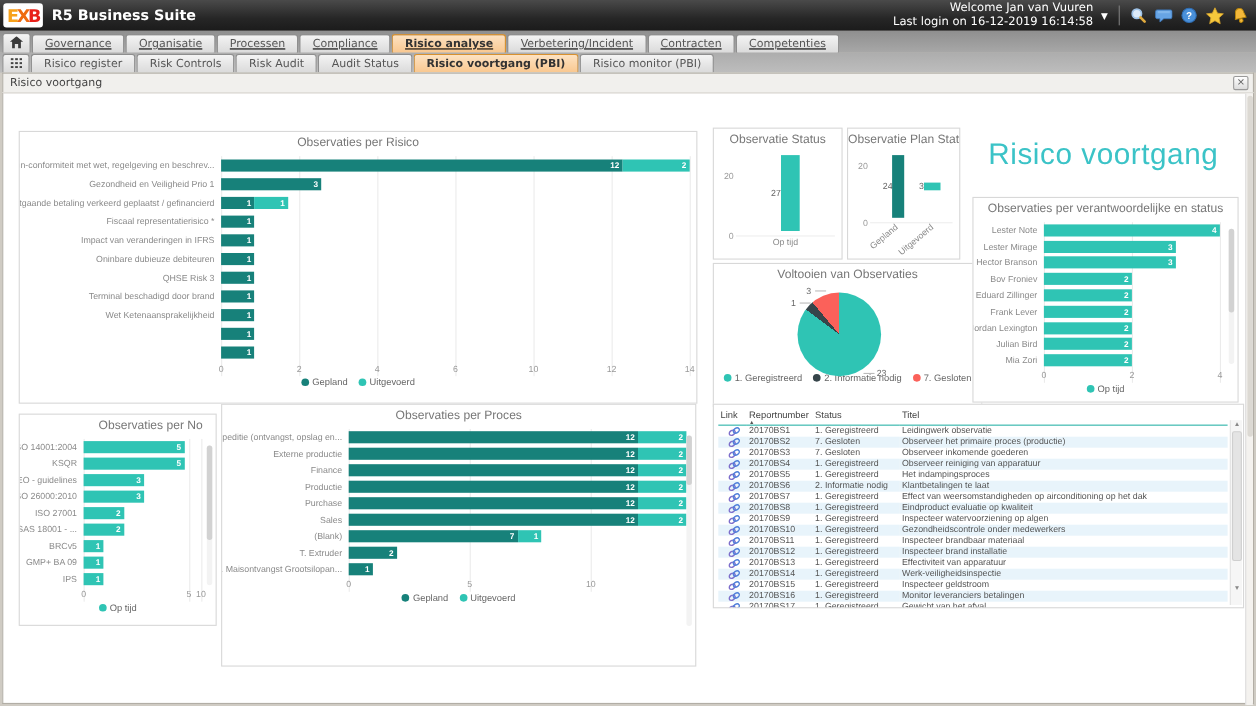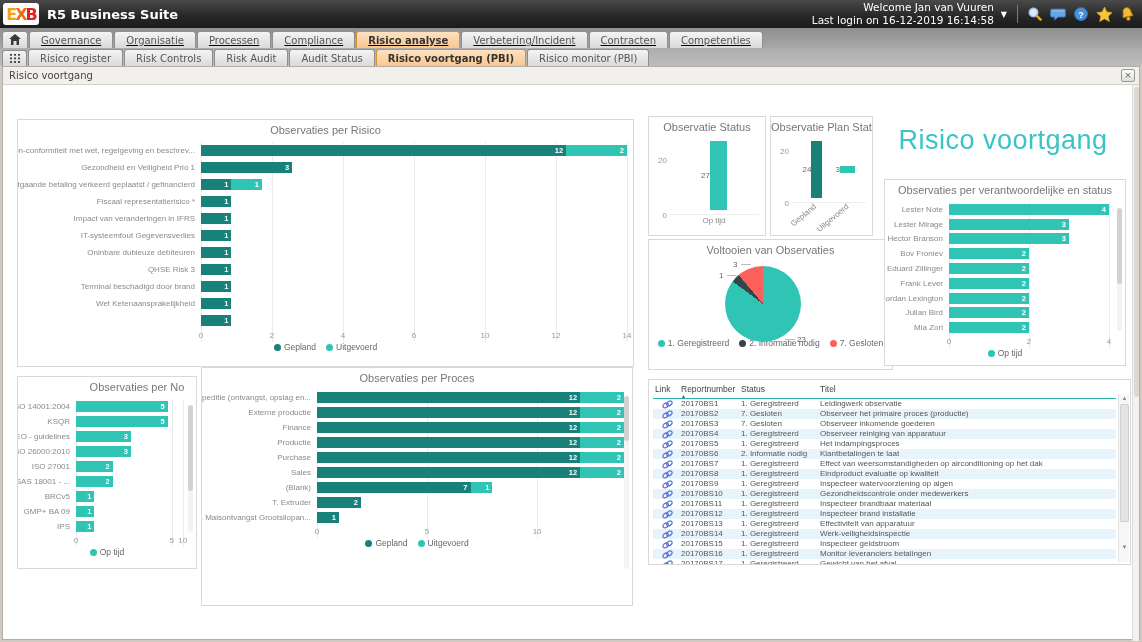--- a/index.html
+++ b/index.html
@@ -192,7 +192,6 @@
           <div class="hlabel" style="height: 17px;">Uitgaande betaling verkeerd geplaatst / gefinancierd</div>
           <div class="hlabel" style="height: 17px;">Fiscaal representatierisico *</div>
           <div class="hlabel" style="height: 17px;">Impact van veranderingen in IFRS</div>
-          <div class="hlabel" style="height: 17px;">IT-systeemfout Gegevensverlies</div>
           <div class="hlabel" style="height: 17px;">Oninbare dubieuze debiteuren</div>
           <div class="hlabel" style="height: 17px;">QHSE Risk 3</div>
           <div class="hlabel" style="height: 17px;">Terminal beschadigd door brand</div>

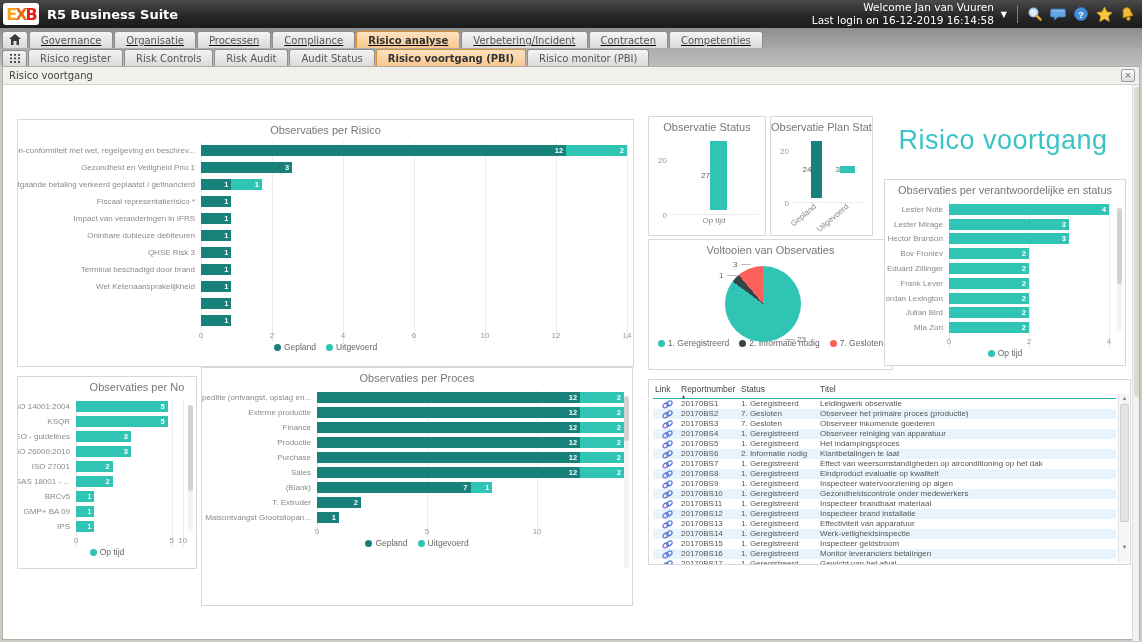--- a/index.html
+++ b/index.html
@@ -604,7 +604,7 @@
       </div>
     </div>
 
-  <div class="card tbl" id="obs-table" style="left:645px; top:294px; width:483px; height:186px; padding:2px 14px 0 4px;">
+  <div class="card tbl" id="obs-table" style="left:645px; top:282px; width:483px; height:186px; padding:2px 14px 0 4px;">
       <div class="tbl-grid">
         <div class="tbl-head">Link</div>
         <div class="tbl-head">Reportnumber<span class="sort-arrow">▲</span></div>

